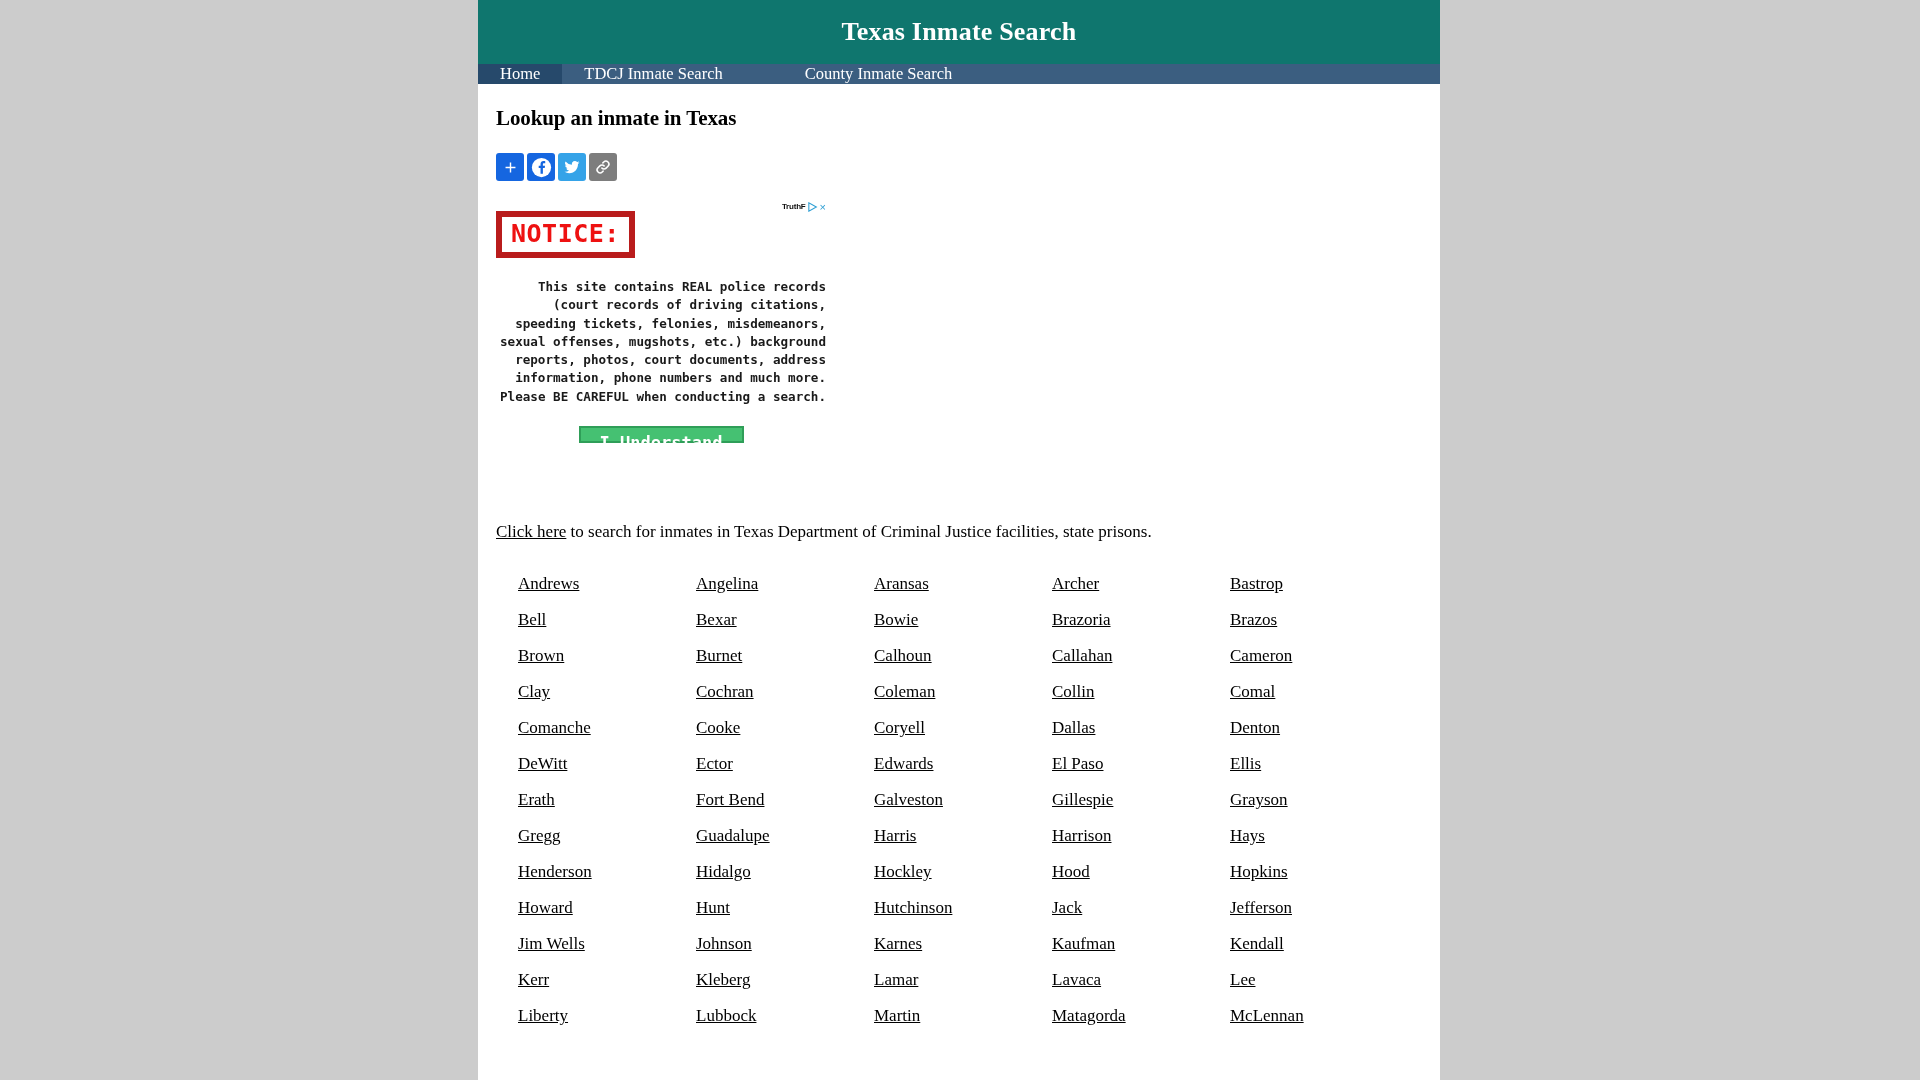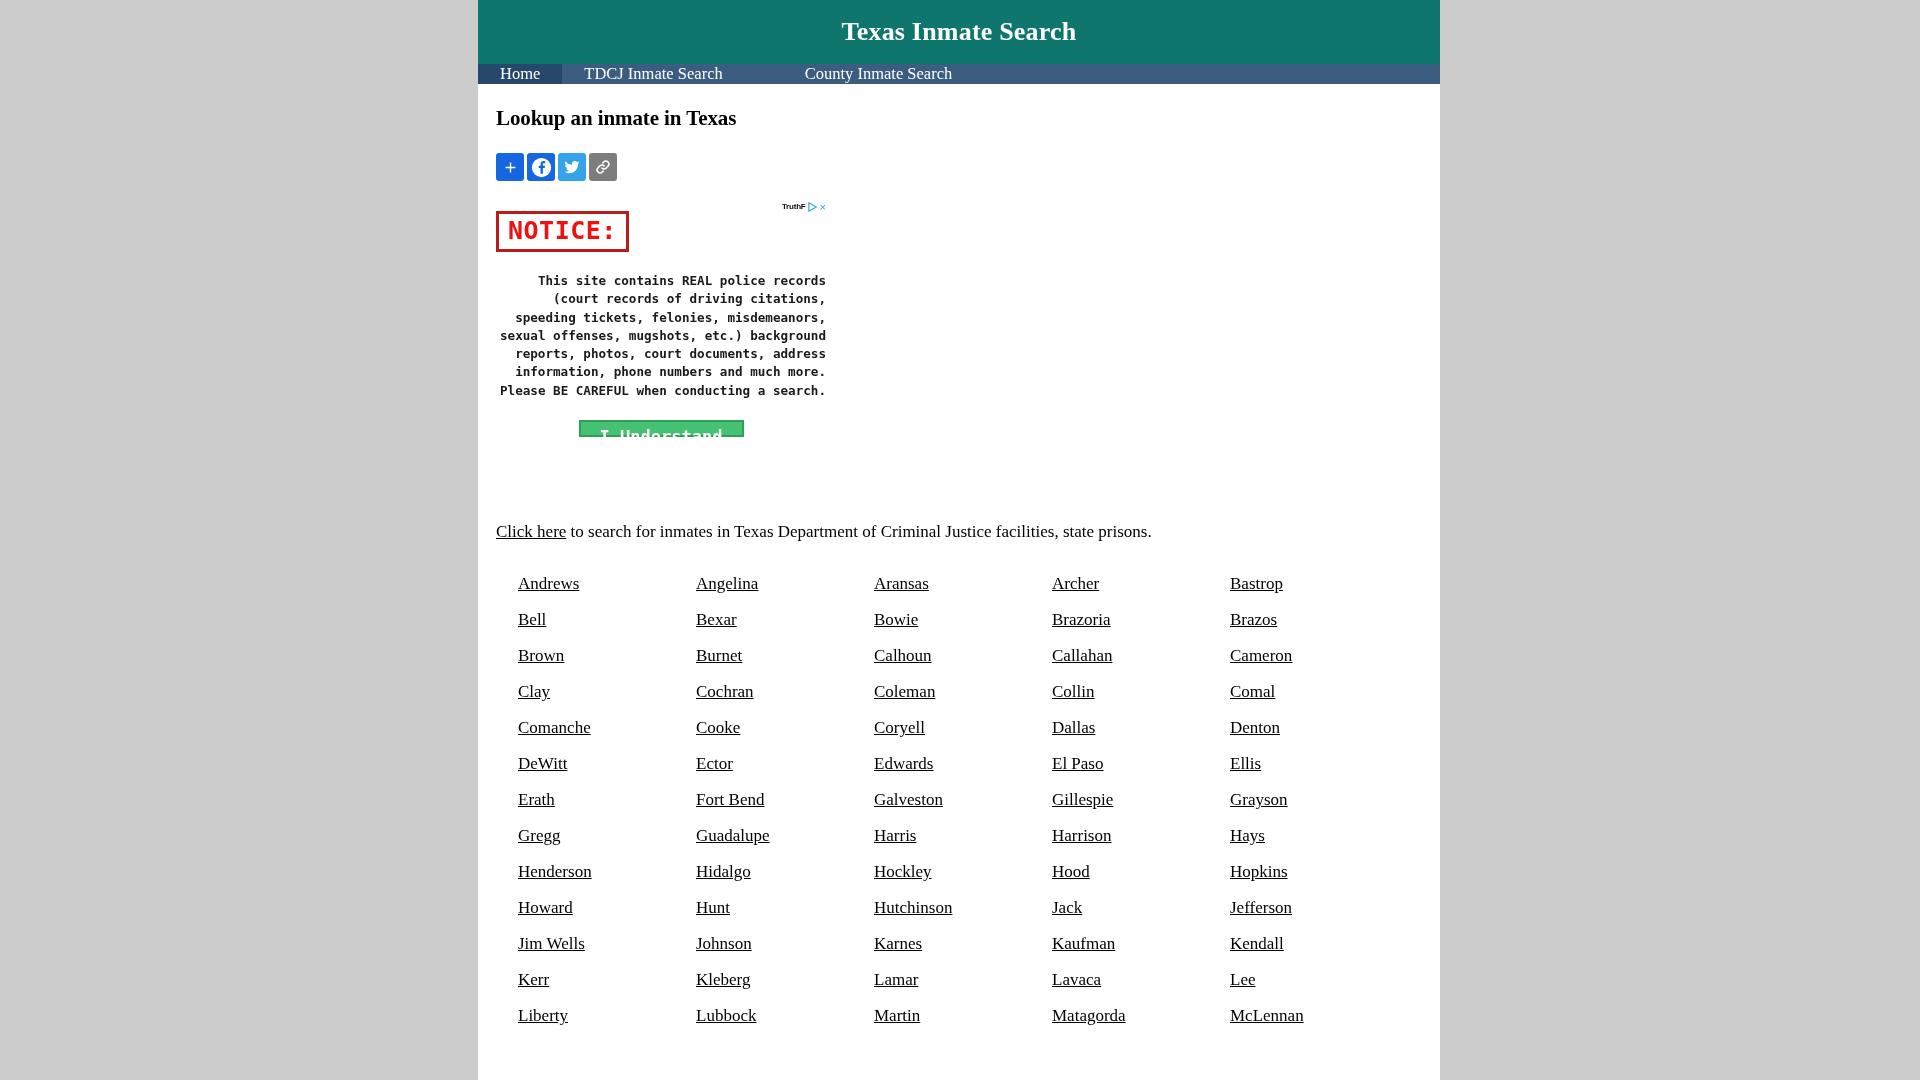--- a/index.html
+++ b/index.html
@@ -131,7 +131,7 @@
   }
   .notice-box {
     display: inline-block;
-    border: 3px solid #b91c1c;
+    border: 6px solid #b91c1c;
     padding: 2px 9px 4px 9px;
     margin-top: 12px;
   }

